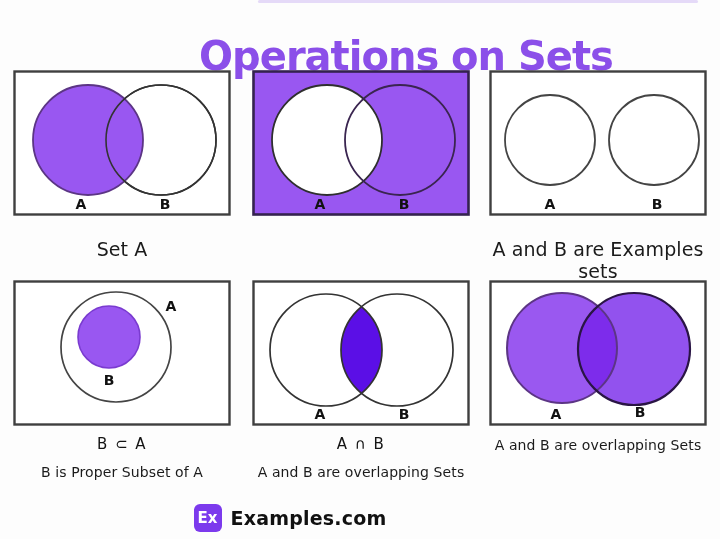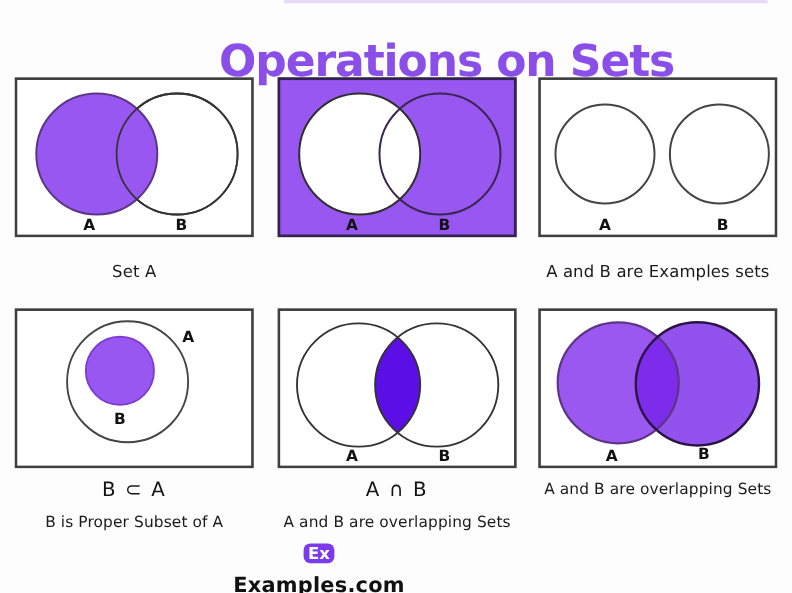--- a/index.html
+++ b/index.html
@@ -24,7 +24,7 @@
   #panel-union{left:489px;top:280px;}
   .panel svg{display:block;}
   .caption{
-    margin-top:22px;text-align:center;font-size:15px;font-weight:500;
+    margin-top:22px;text-align:center;font-size:19px;font-weight:500;
     color:#1b1b1b;letter-spacing:.1px;
   }
   .formula{

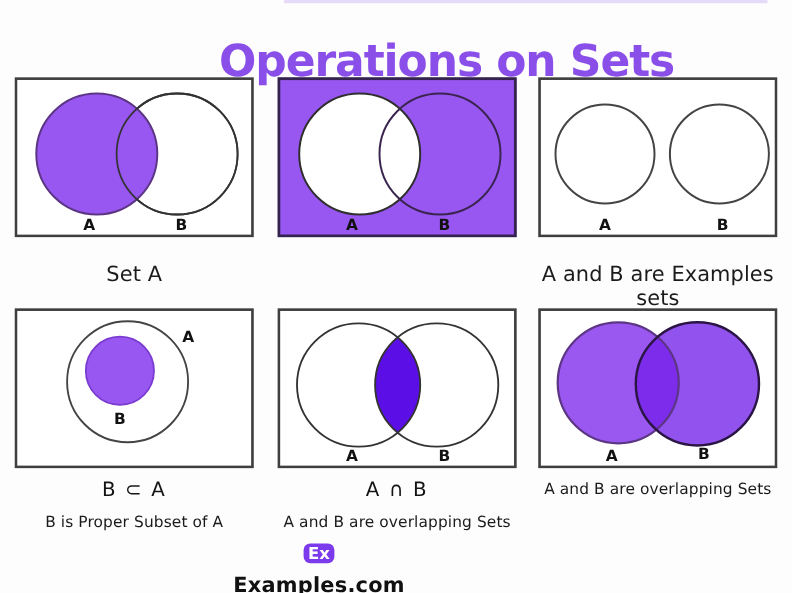--- a/index.html
+++ b/index.html
@@ -28,7 +28,7 @@
     color:#1b1b1b;letter-spacing:.1px;
   }
   .formula{
-    margin-top:9px;text-align:center;font-size:18px;font-weight:500;
+    margin-top:9px;text-align:center;font-size:15px;font-weight:500;
     color:#141414;letter-spacing:1.5px;
   }
   .caption2{

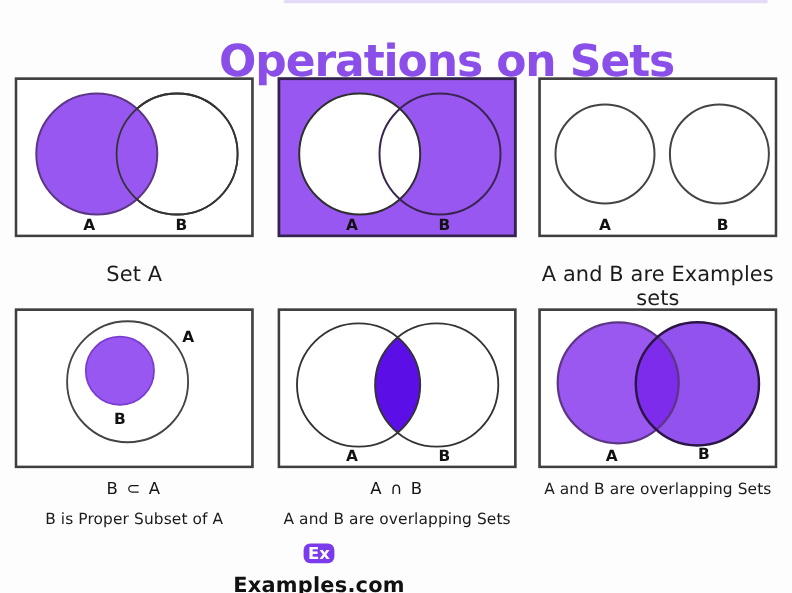--- a/index.html
+++ b/index.html
@@ -41,7 +41,7 @@
   }
   .footer{
     position:absolute;top:503px;left:0;width:580px;height:30px;
-    display:flex;align-items:center;justify-content:center;gap:9px;flex-direction:column;
+    display:flex;align-items:center;justify-content:center;gap:9px;
   }
   .logo-box{
     width:28px;height:28px;border-radius:6px;background:#7c3aed;

